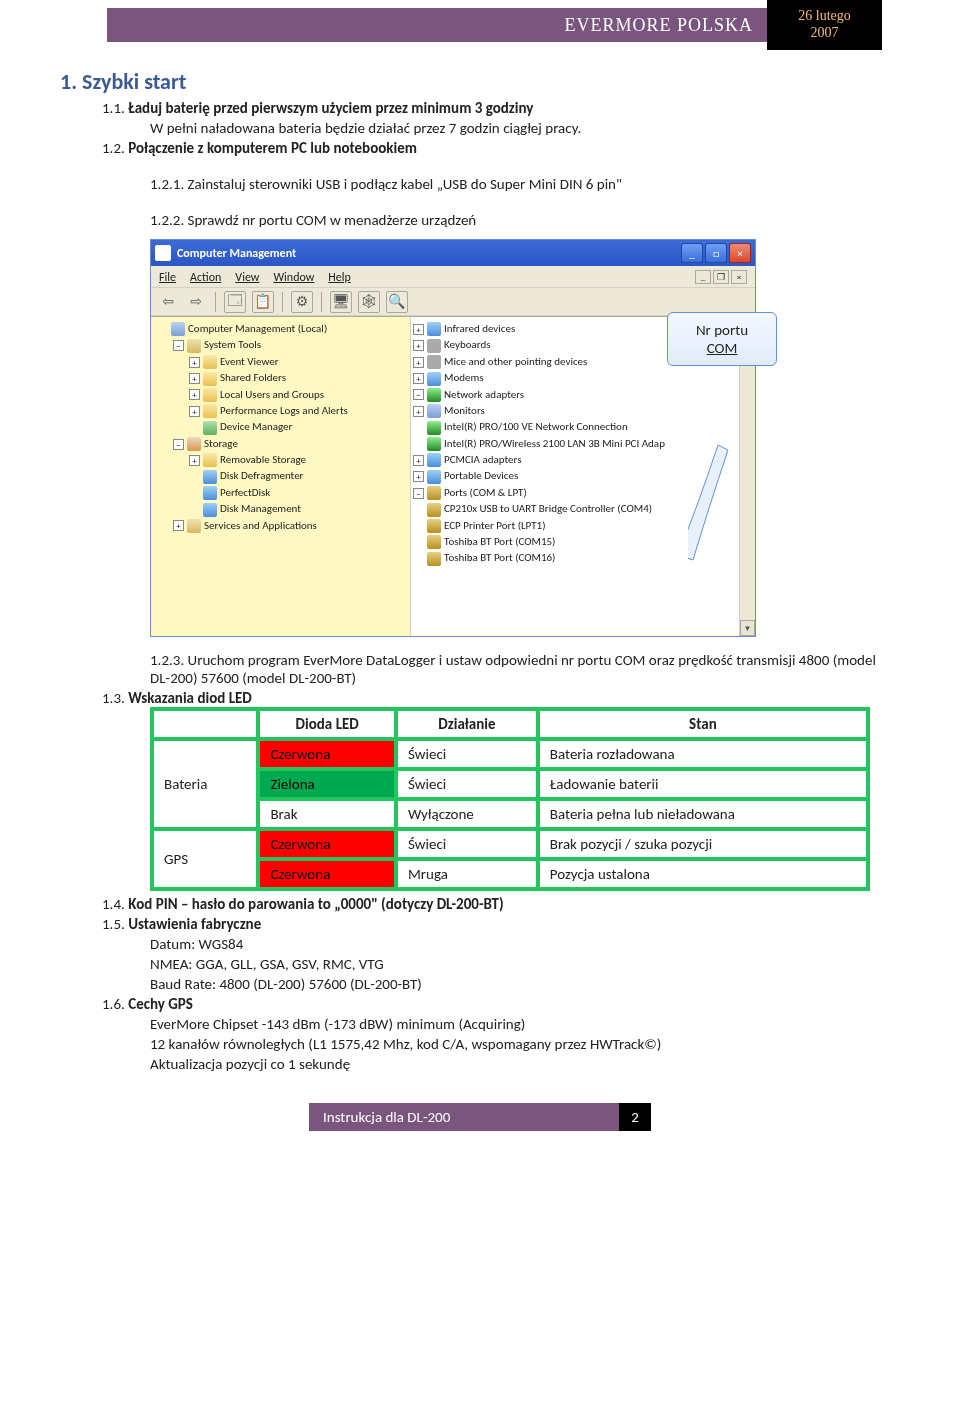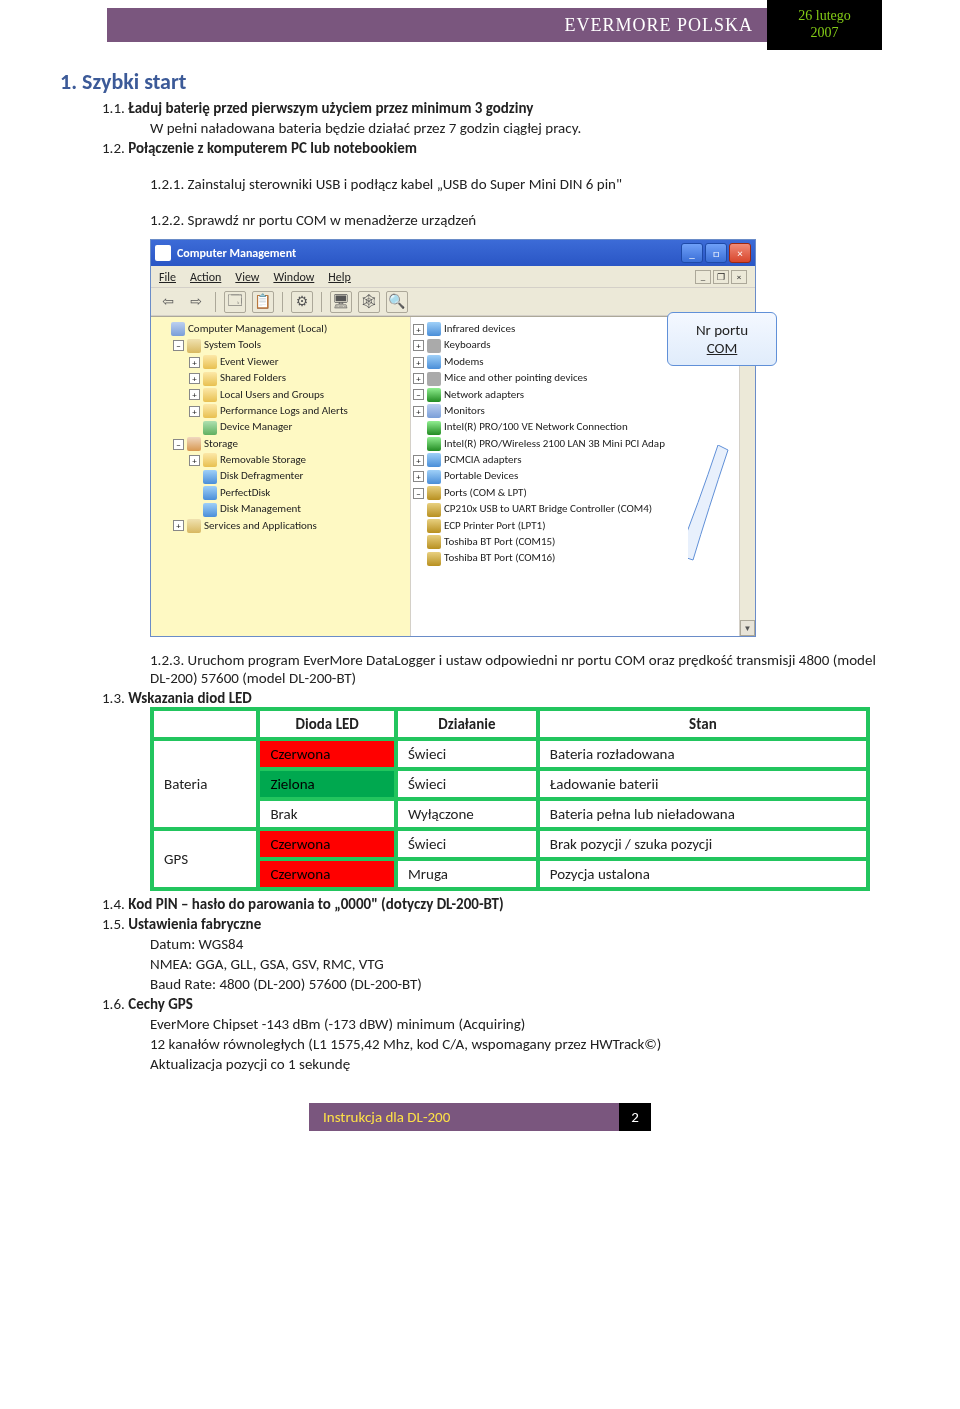--- a/index.html
+++ b/index.html
@@ -26,7 +26,7 @@
     width: 115px;
     height: 50px;
     background: #000;
-    color: #84cc16;
+    color: #fdba74;
     font-size: 14px;
     display: flex;
     flex-direction: column;

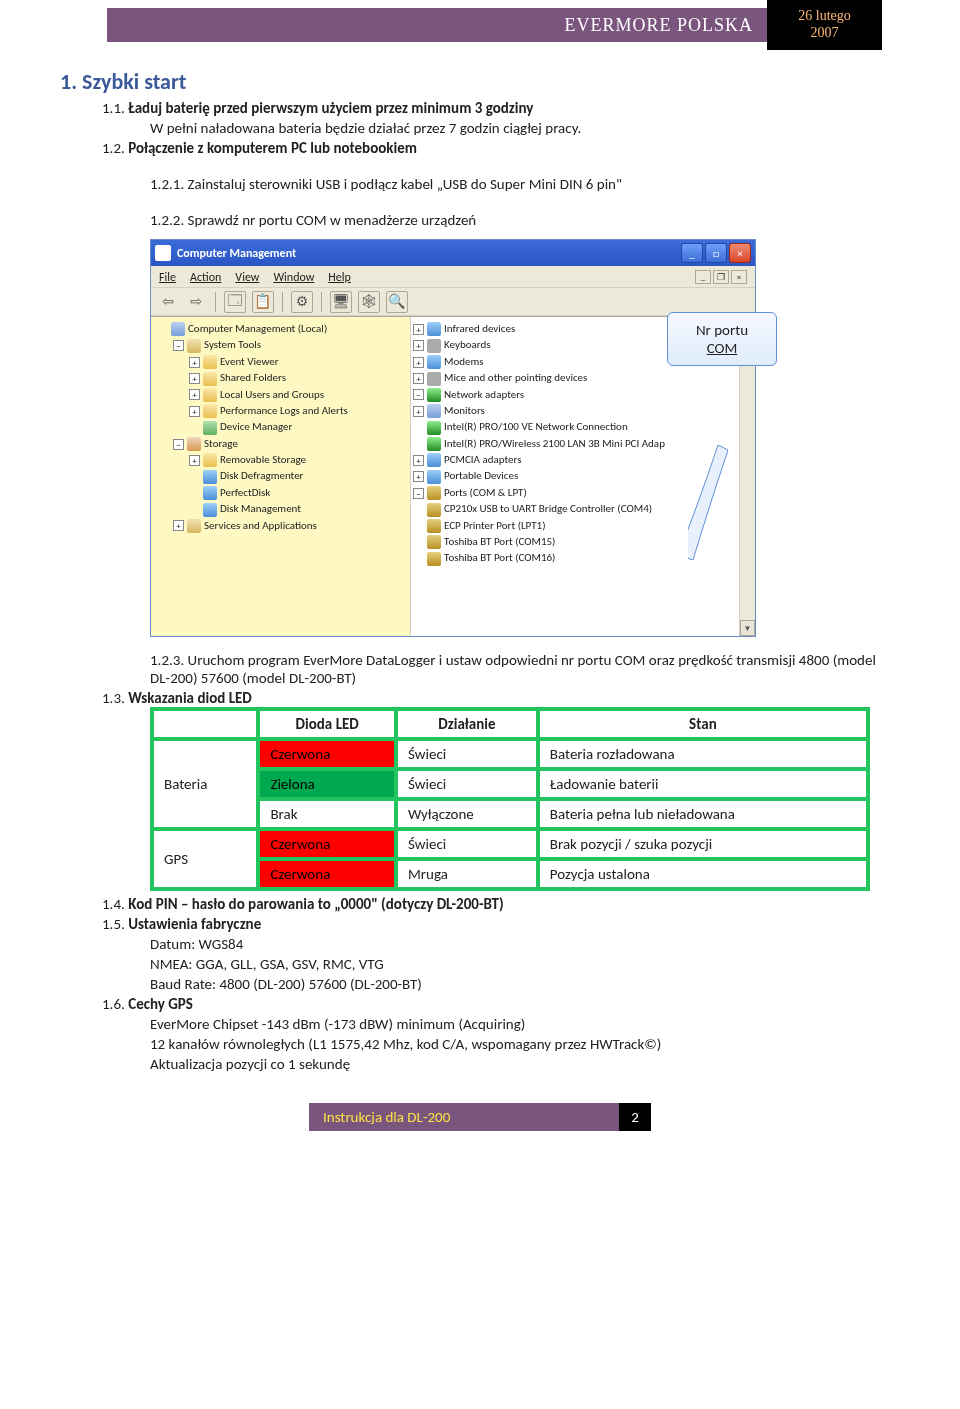--- a/index.html
+++ b/index.html
@@ -375,8 +375,8 @@
         <ul id="right-tree">
             <li class="r0"><span class="exp">+</span><span class="ticon ic-blue"></span><span>Infrared devices</span></li>
             <li class="r0"><span class="exp">+</span><span class="ticon ic-kb"></span><span>Keyboards</span></li>
+            <li class="r0"><span class="exp">+</span><span class="ticon ic-kb"></span><span>Mice and other pointing devices</span></li>
             <li class="r0"><span class="exp">+</span><span class="ticon ic-blue"></span><span>Modems</span></li>
-            <li class="r0"><span class="exp">+</span><span class="ticon ic-kb"></span><span>Mice and other pointing devices</span></li>
             <li class="r0"><span class="exp">−</span><span class="ticon ic-net"></span><span>Network adapters</span></li>
             <li class="r0"><span class="exp">+</span><span class="ticon ic-monitor"></span><span>Monitors</span></li>
             <li class="r1"><span style="display: inline-block; width: 14px;"></span><span class="ticon ic-net"></span><span>Intel(R) PRO/100 VE Network Connection</span></li>

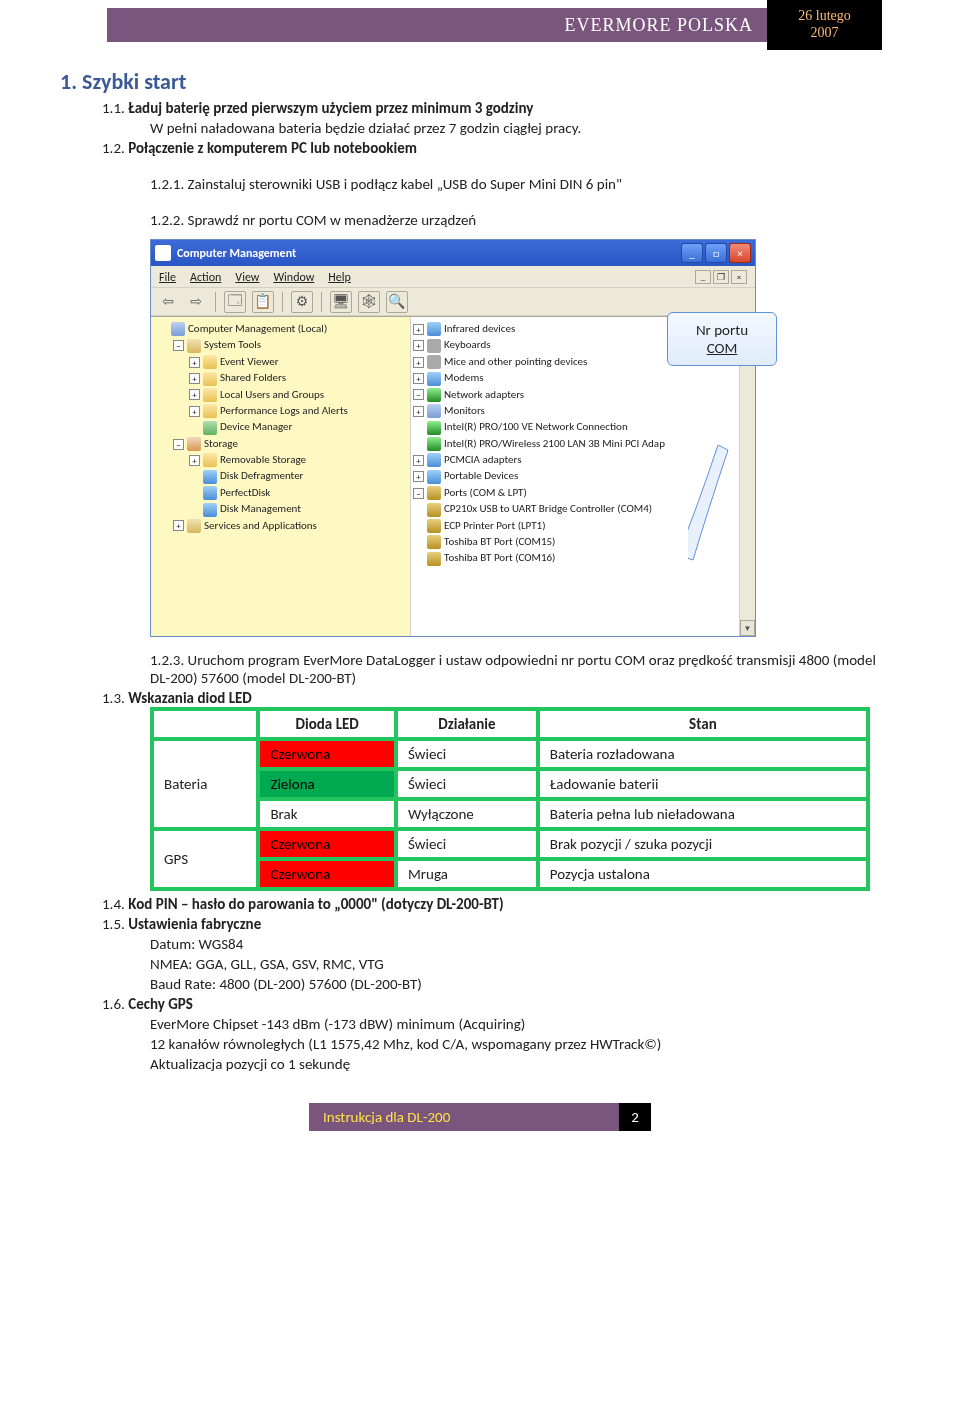--- a/index.html
+++ b/index.html
@@ -263,7 +263,7 @@
   }
   .footer-bar{
     background:#7a567e;
-    color:#fde047;
+    color:#ffffff;
     height:28px;
     width: 310px;
     display:flex;

